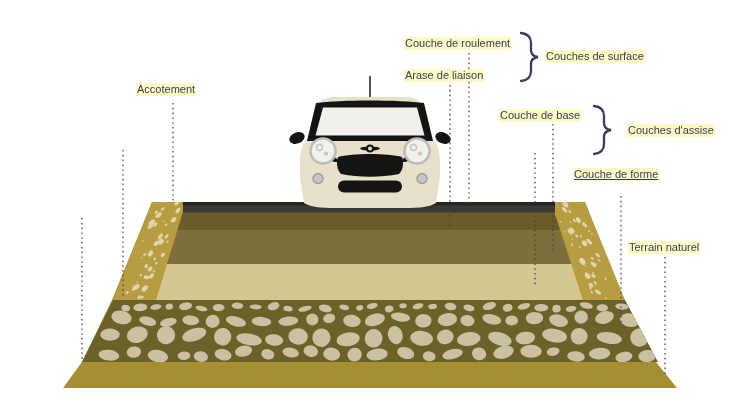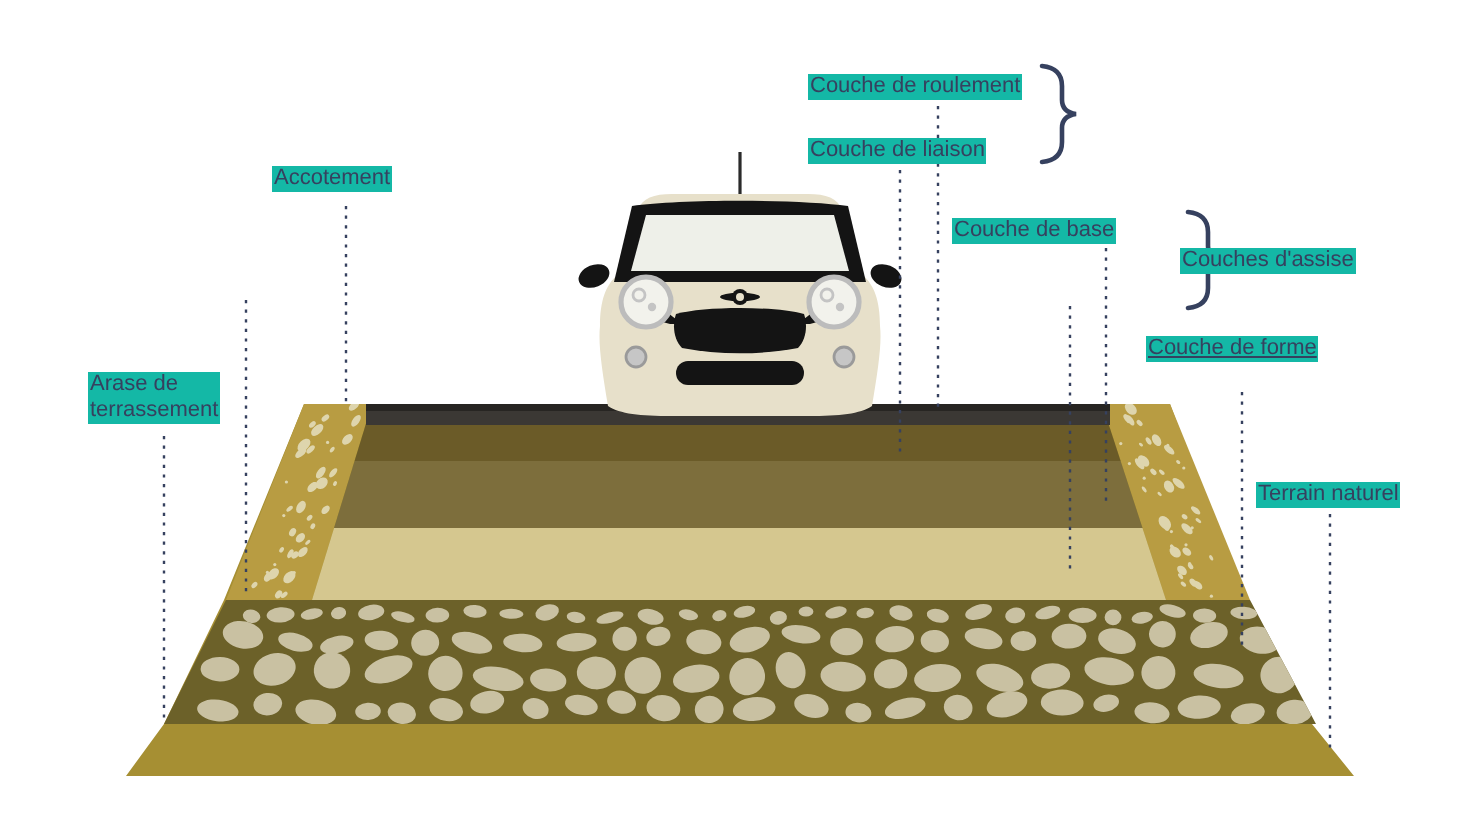--- a/index.html
+++ b/index.html
@@ -7,7 +7,7 @@
           font-family:"Liberation Sans",sans-serif;}
   #diagram-svg{position:absolute;left:0;top:0;}
   .lbl{position:absolute;font-size:11px;line-height:13px;color:var(--ink,#36415f);
-       background:#14b8a6;white-space:nowrap;padding:0 1px;}
+       background:#fef9c3;white-space:nowrap;padding:0 1px;}
   .lbl .l2{display:block;}
 </style>
 </head>

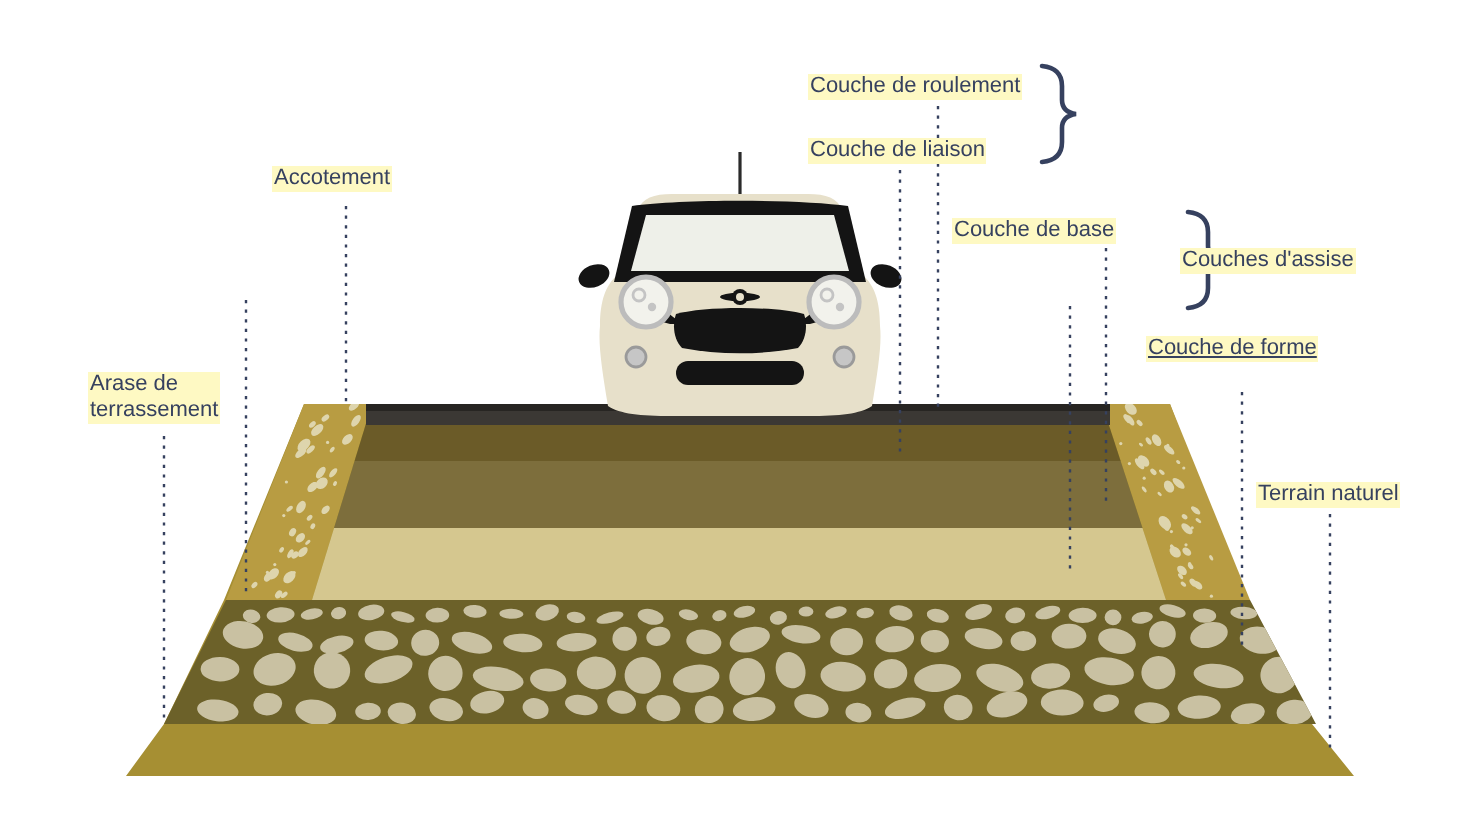--- a/index.html
+++ b/index.html
@@ -298,6 +298,7 @@
   </div>
   <div class="lbl" style="left:404px;top:37px;">Couche de roulement</div>
   <div class="lbl" style="left:404px;top:69px;">Couche de liaison</div>
+  <div class="lbl" style="left:545px;top:50px;">Couches de surface</div>
   <div class="lbl" style="left:476px;top:109px;">Couche de base</div>
   <div class="lbl" style="left:590px;top:124px;">Couches d'assise</div>
   <div class="lbl" style="left:573px;top:168px;text-decoration:underline;">Couche de forme</div>

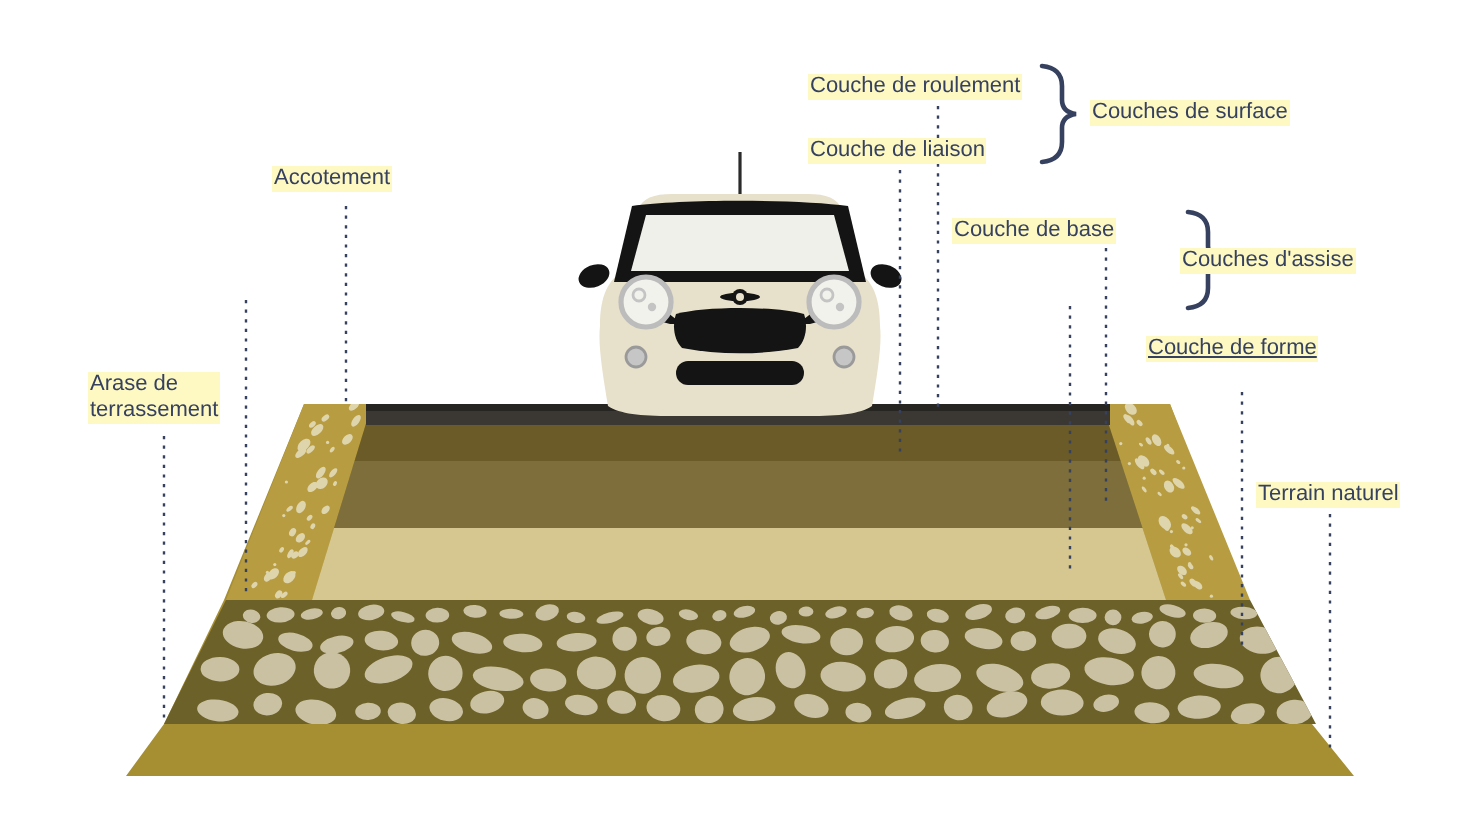--- a/index.html
+++ b/index.html
@@ -297,7 +297,7 @@
     <span class="l2">terrassement</span>
   </div>
   <div class="lbl" style="left:404px;top:37px;">Couche de roulement</div>
-  <div class="lbl" style="left:404px;top:69px;">Couche de liaison</div>
+  <div class="lbl" style="left:404px;top:69px;">Arase de liaison</div>
   <div class="lbl" style="left:545px;top:50px;">Couches de surface</div>
   <div class="lbl" style="left:476px;top:109px;">Couche de base</div>
   <div class="lbl" style="left:590px;top:124px;">Couches d'assise</div>

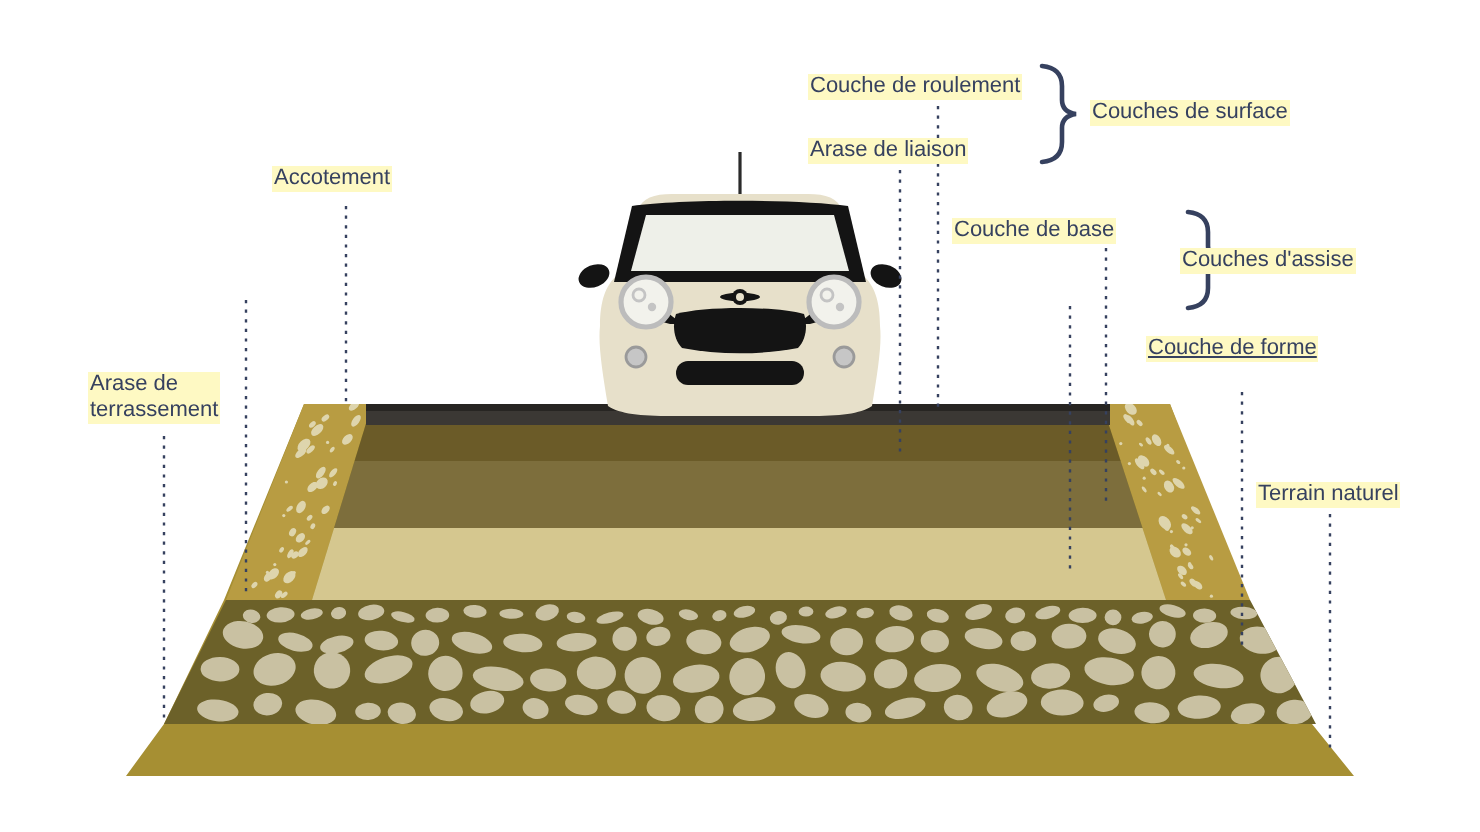--- a/index.html
+++ b/index.html
@@ -299,7 +299,7 @@
   <div class="lbl" style="left:404px;top:37px;">Couche de roulement</div>
   <div class="lbl" style="left:404px;top:69px;">Arase de liaison</div>
   <div class="lbl" style="left:545px;top:50px;">Couches de surface</div>
-  <div class="lbl" style="left:476px;top:109px;">Couche de base</div>
+  <div class="lbl" style="left:499px;top:109px;">Couche de base</div>
   <div class="lbl" style="left:590px;top:124px;">Couches d'assise</div>
   <div class="lbl" style="left:573px;top:168px;text-decoration:underline;">Couche de forme</div>
   <div class="lbl" style="left:628px;top:241px;text-align:center;">Terrain naturel</div>

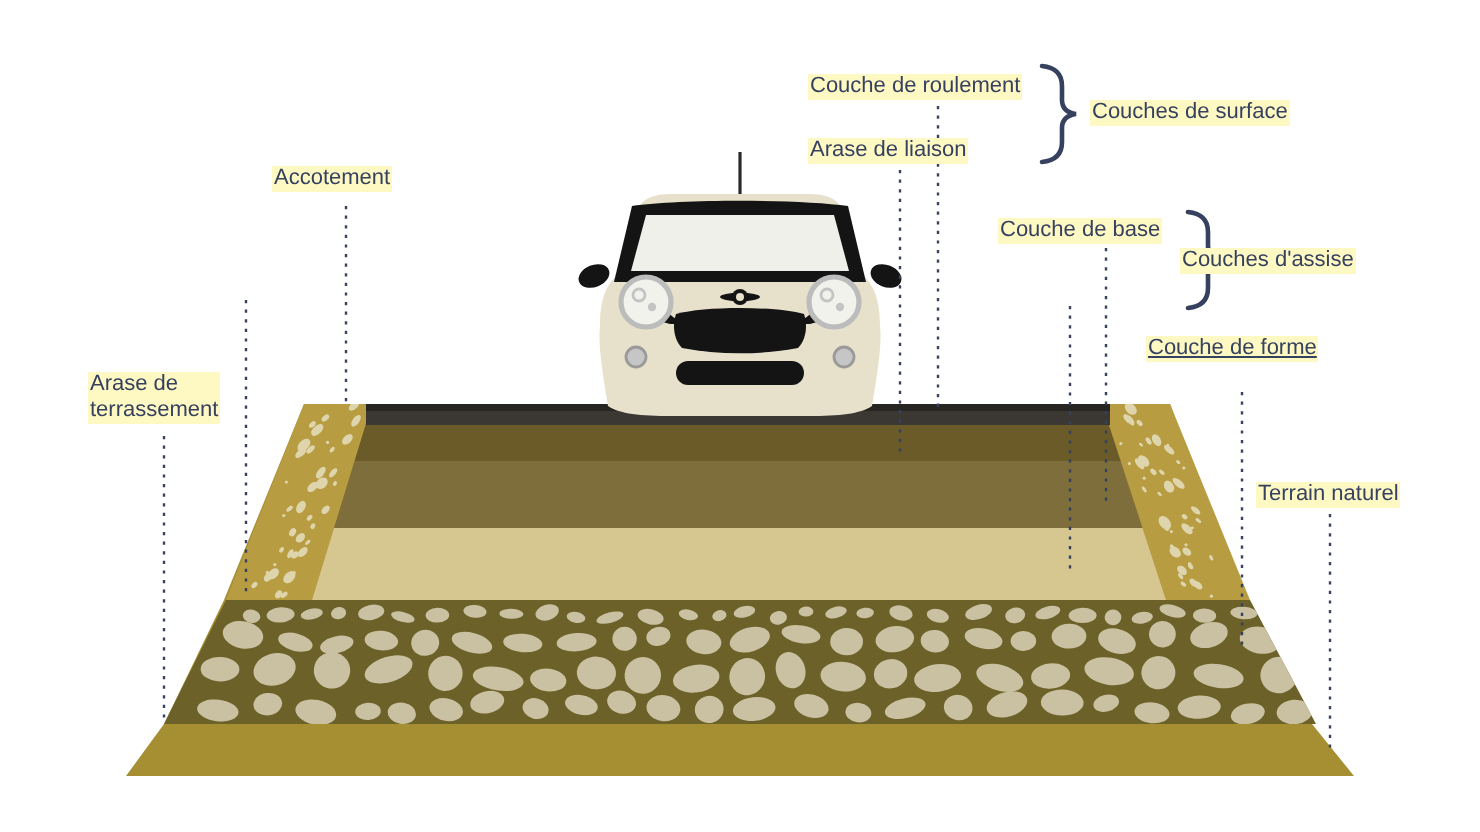--- a/index.html
+++ b/index.html
@@ -300,7 +300,7 @@
   <div class="lbl" style="left:404px;top:69px;">Arase de liaison</div>
   <div class="lbl" style="left:545px;top:50px;">Couches de surface</div>
   <div class="lbl" style="left:499px;top:109px;">Couche de base</div>
-  <div class="lbl" style="left:590px;top:124px;">Couches d'assise</div>
+  <div class="lbl" style="left:627px;top:124px;">Couches d'assise</div>
   <div class="lbl" style="left:573px;top:168px;text-decoration:underline;">Couche de forme</div>
   <div class="lbl" style="left:628px;top:241px;text-align:center;">Terrain naturel</div>
 </div>

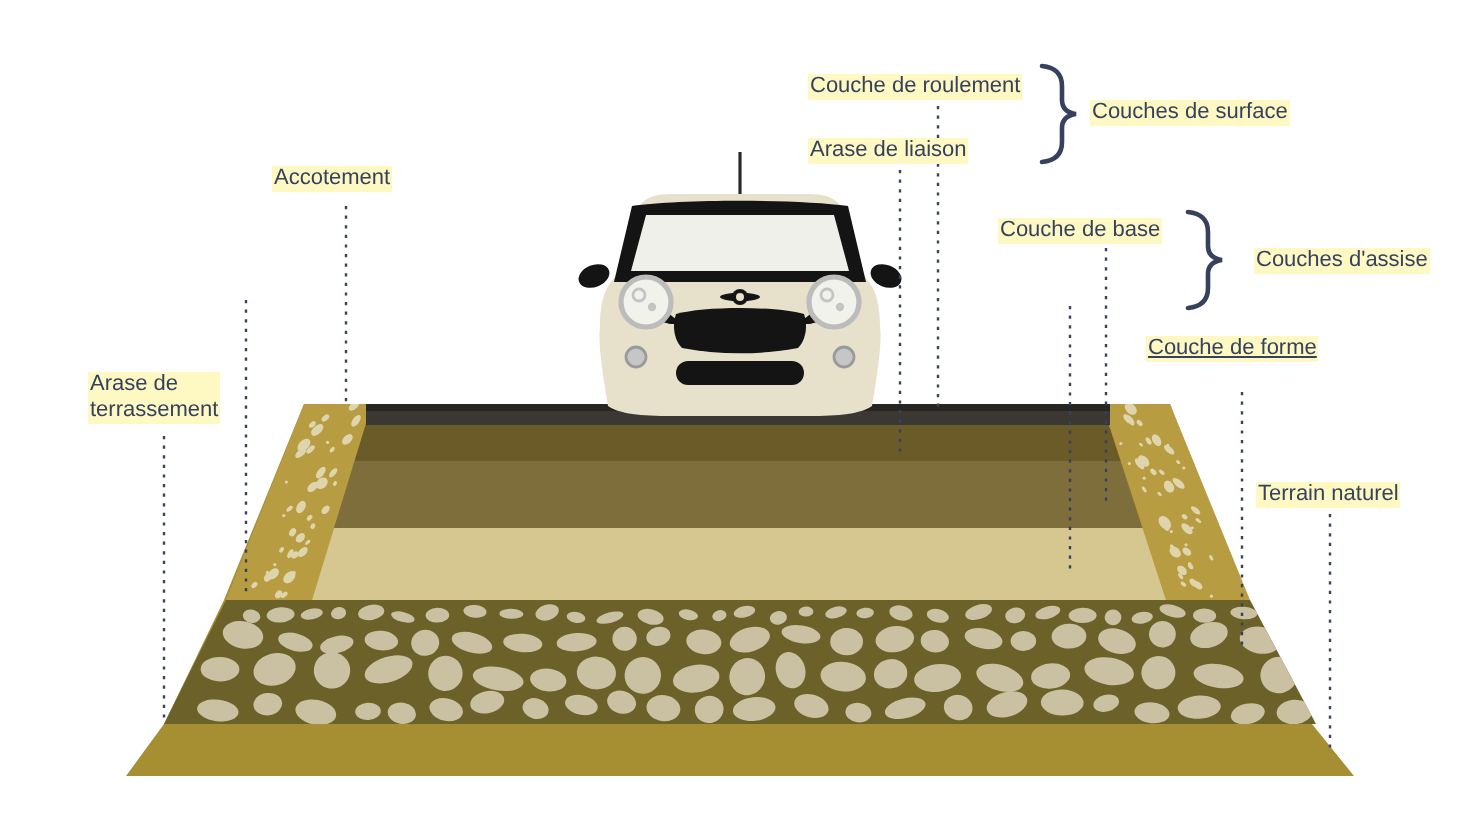--- a/index.html
+++ b/index.html
@@ -292,10 +292,6 @@
   </svg>
 
   <div class="lbl" style="left:136px;top:83px;">Accotement</div>
-  <div class="lbl" style="left:44px;top:186px;">
-    <span>Arase de</span>
-    <span class="l2">terrassement</span>
-  </div>
   <div class="lbl" style="left:404px;top:37px;">Couche de roulement</div>
   <div class="lbl" style="left:404px;top:69px;">Arase de liaison</div>
   <div class="lbl" style="left:545px;top:50px;">Couches de surface</div>

